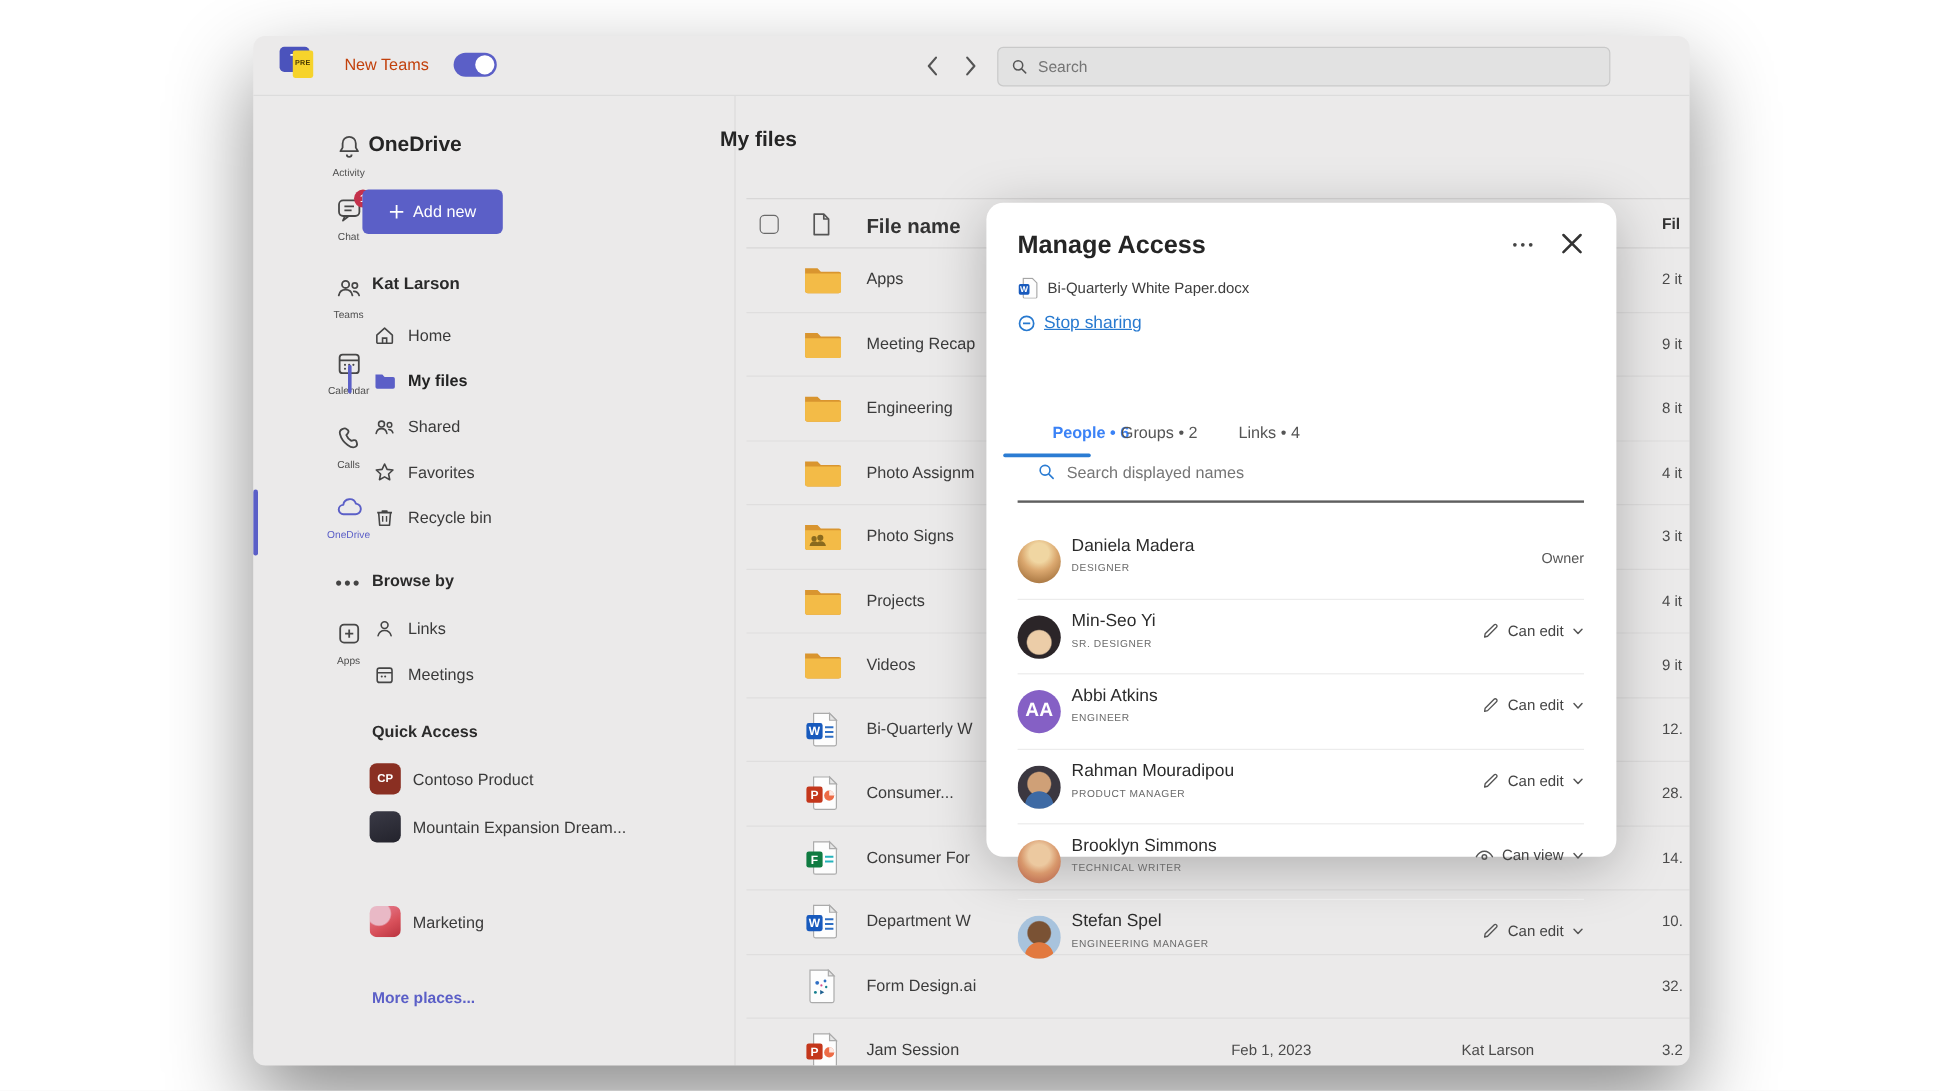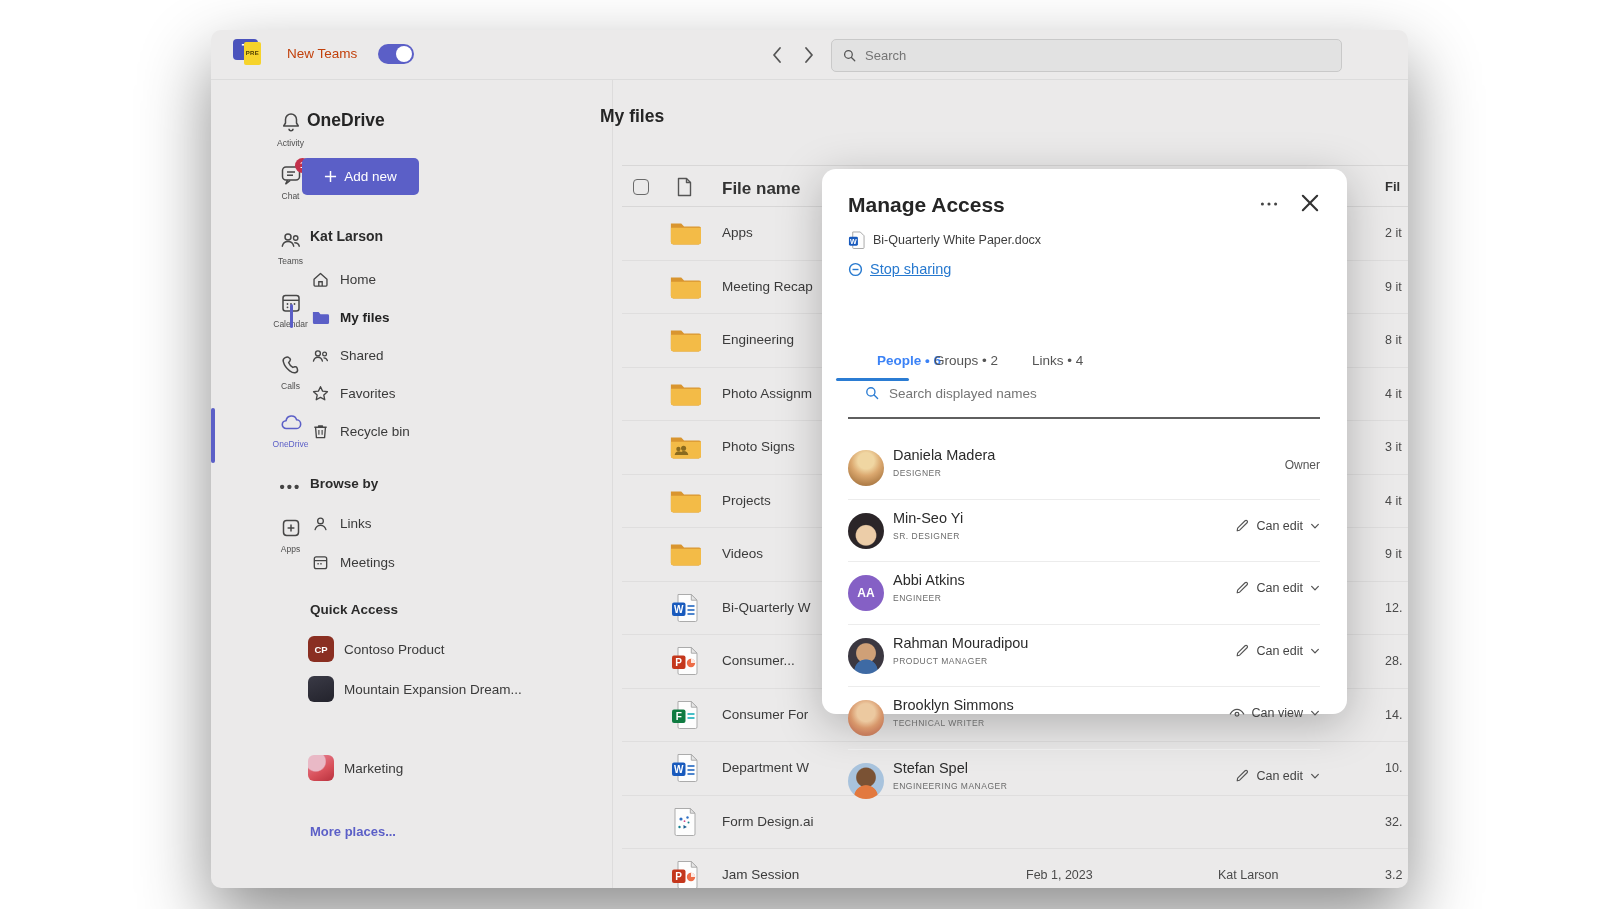--- a/index.html
+++ b/index.html
@@ -106,7 +106,7 @@
   .prow { position:absolute; left:26px; width:472px; height:62.5px; border-bottom:1px solid #ececec; }
   .prow:last-of-type { border-bottom:none; }
   .avatar { position:absolute; left:0px; top:13px; width:36px; height:36px; border-radius:50%; color:#fff;
-            font-size:12px; font-weight:bold; display:flex; align-items:center; justify-content:center; }
+            font-size:16px; font-weight:bold; display:flex; align-items:center; justify-content:center; }
   .av-p1 { background:radial-gradient(circle at 50% 30%, #f0d6a2 0 26%, #dba86f 48%, #b4824c 75%, #96683a); }
   .av-p2 { background:radial-gradient(circle at 50% 62%, #ecCDA8 0 30%, #e8c9a4 34%, #2b2528 38%); }
   .av-init { background:#8560c5; }

